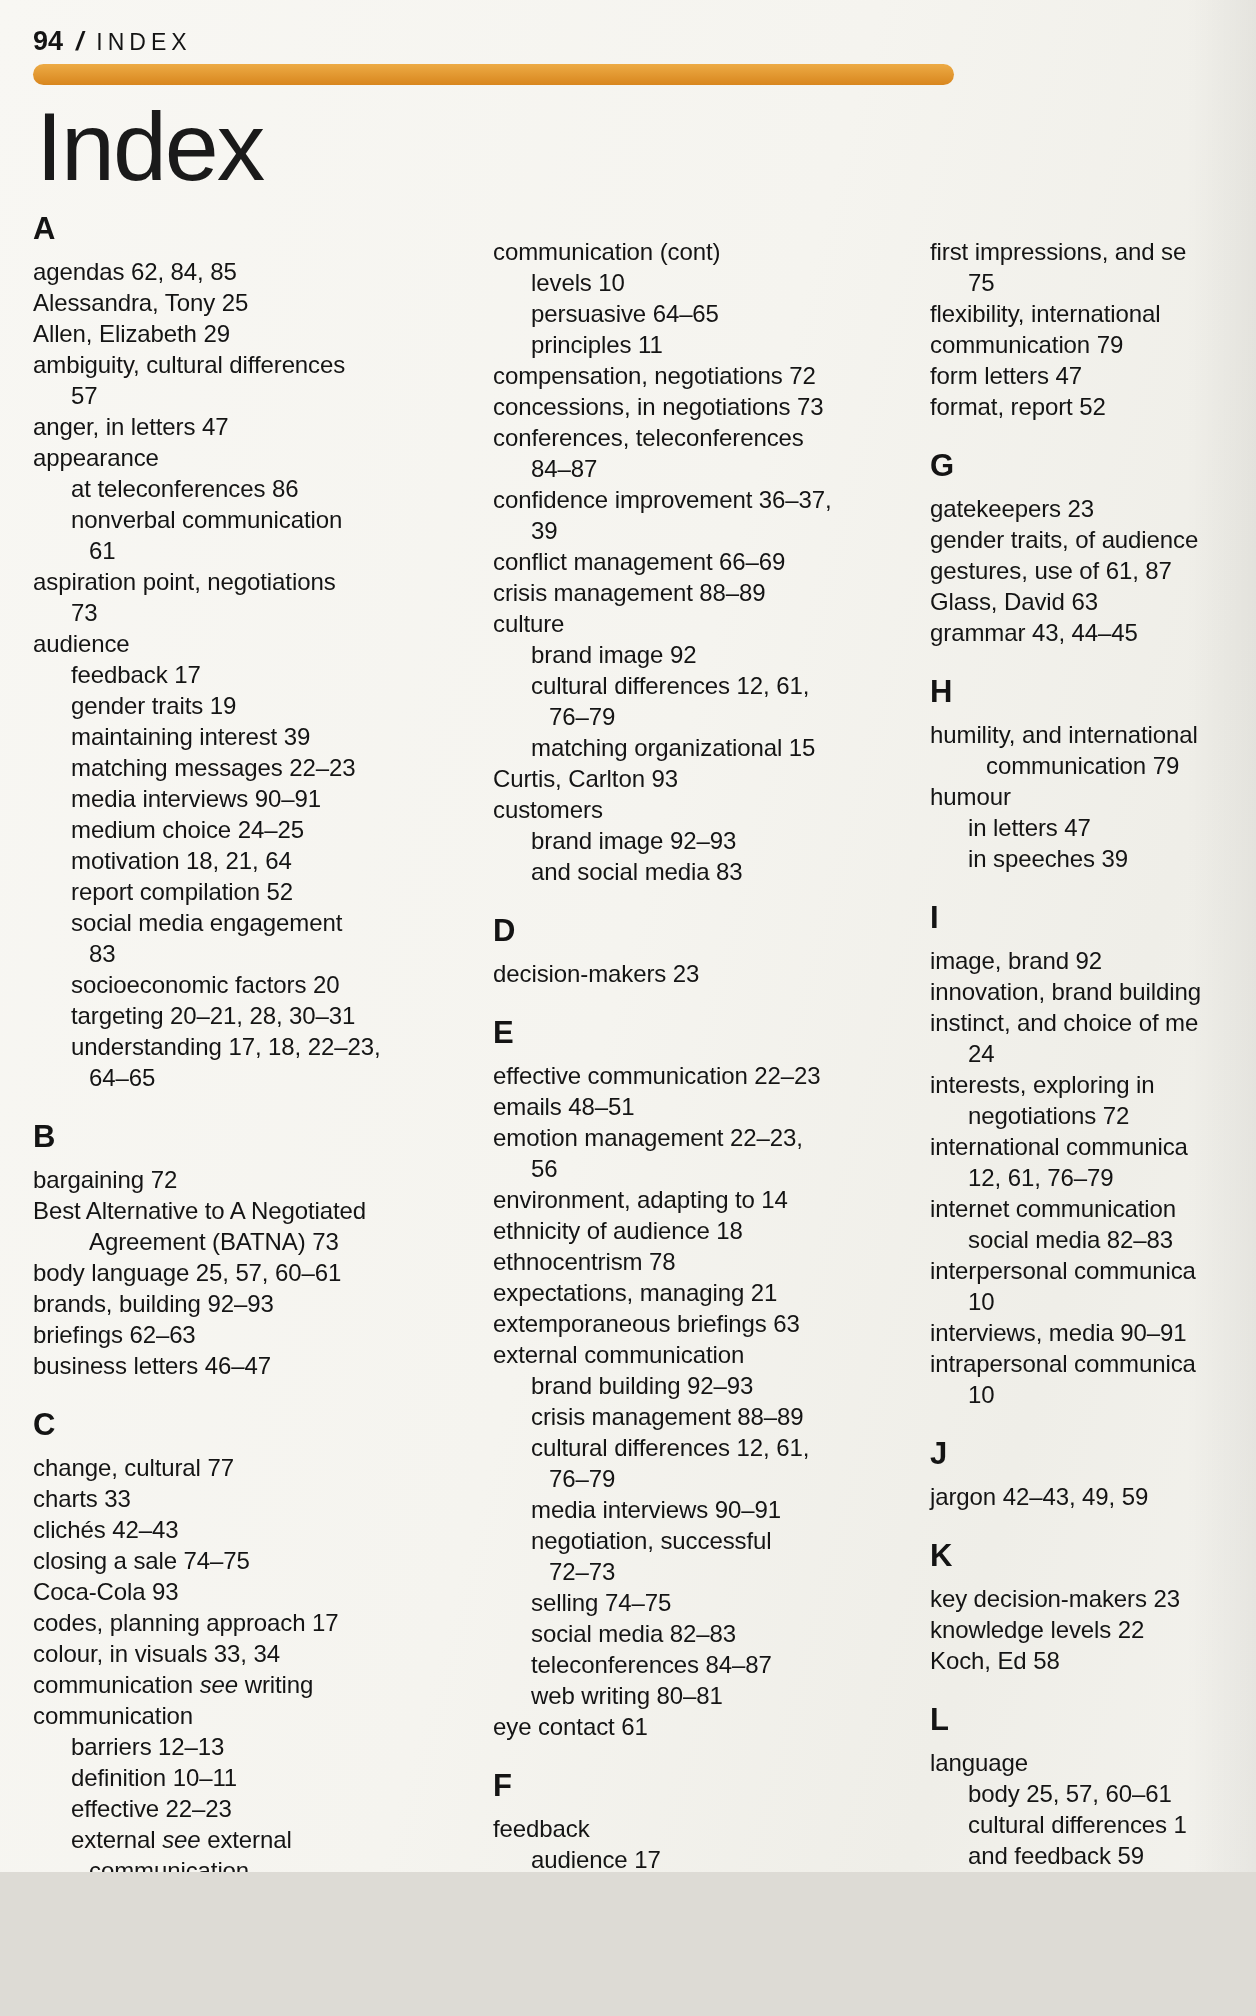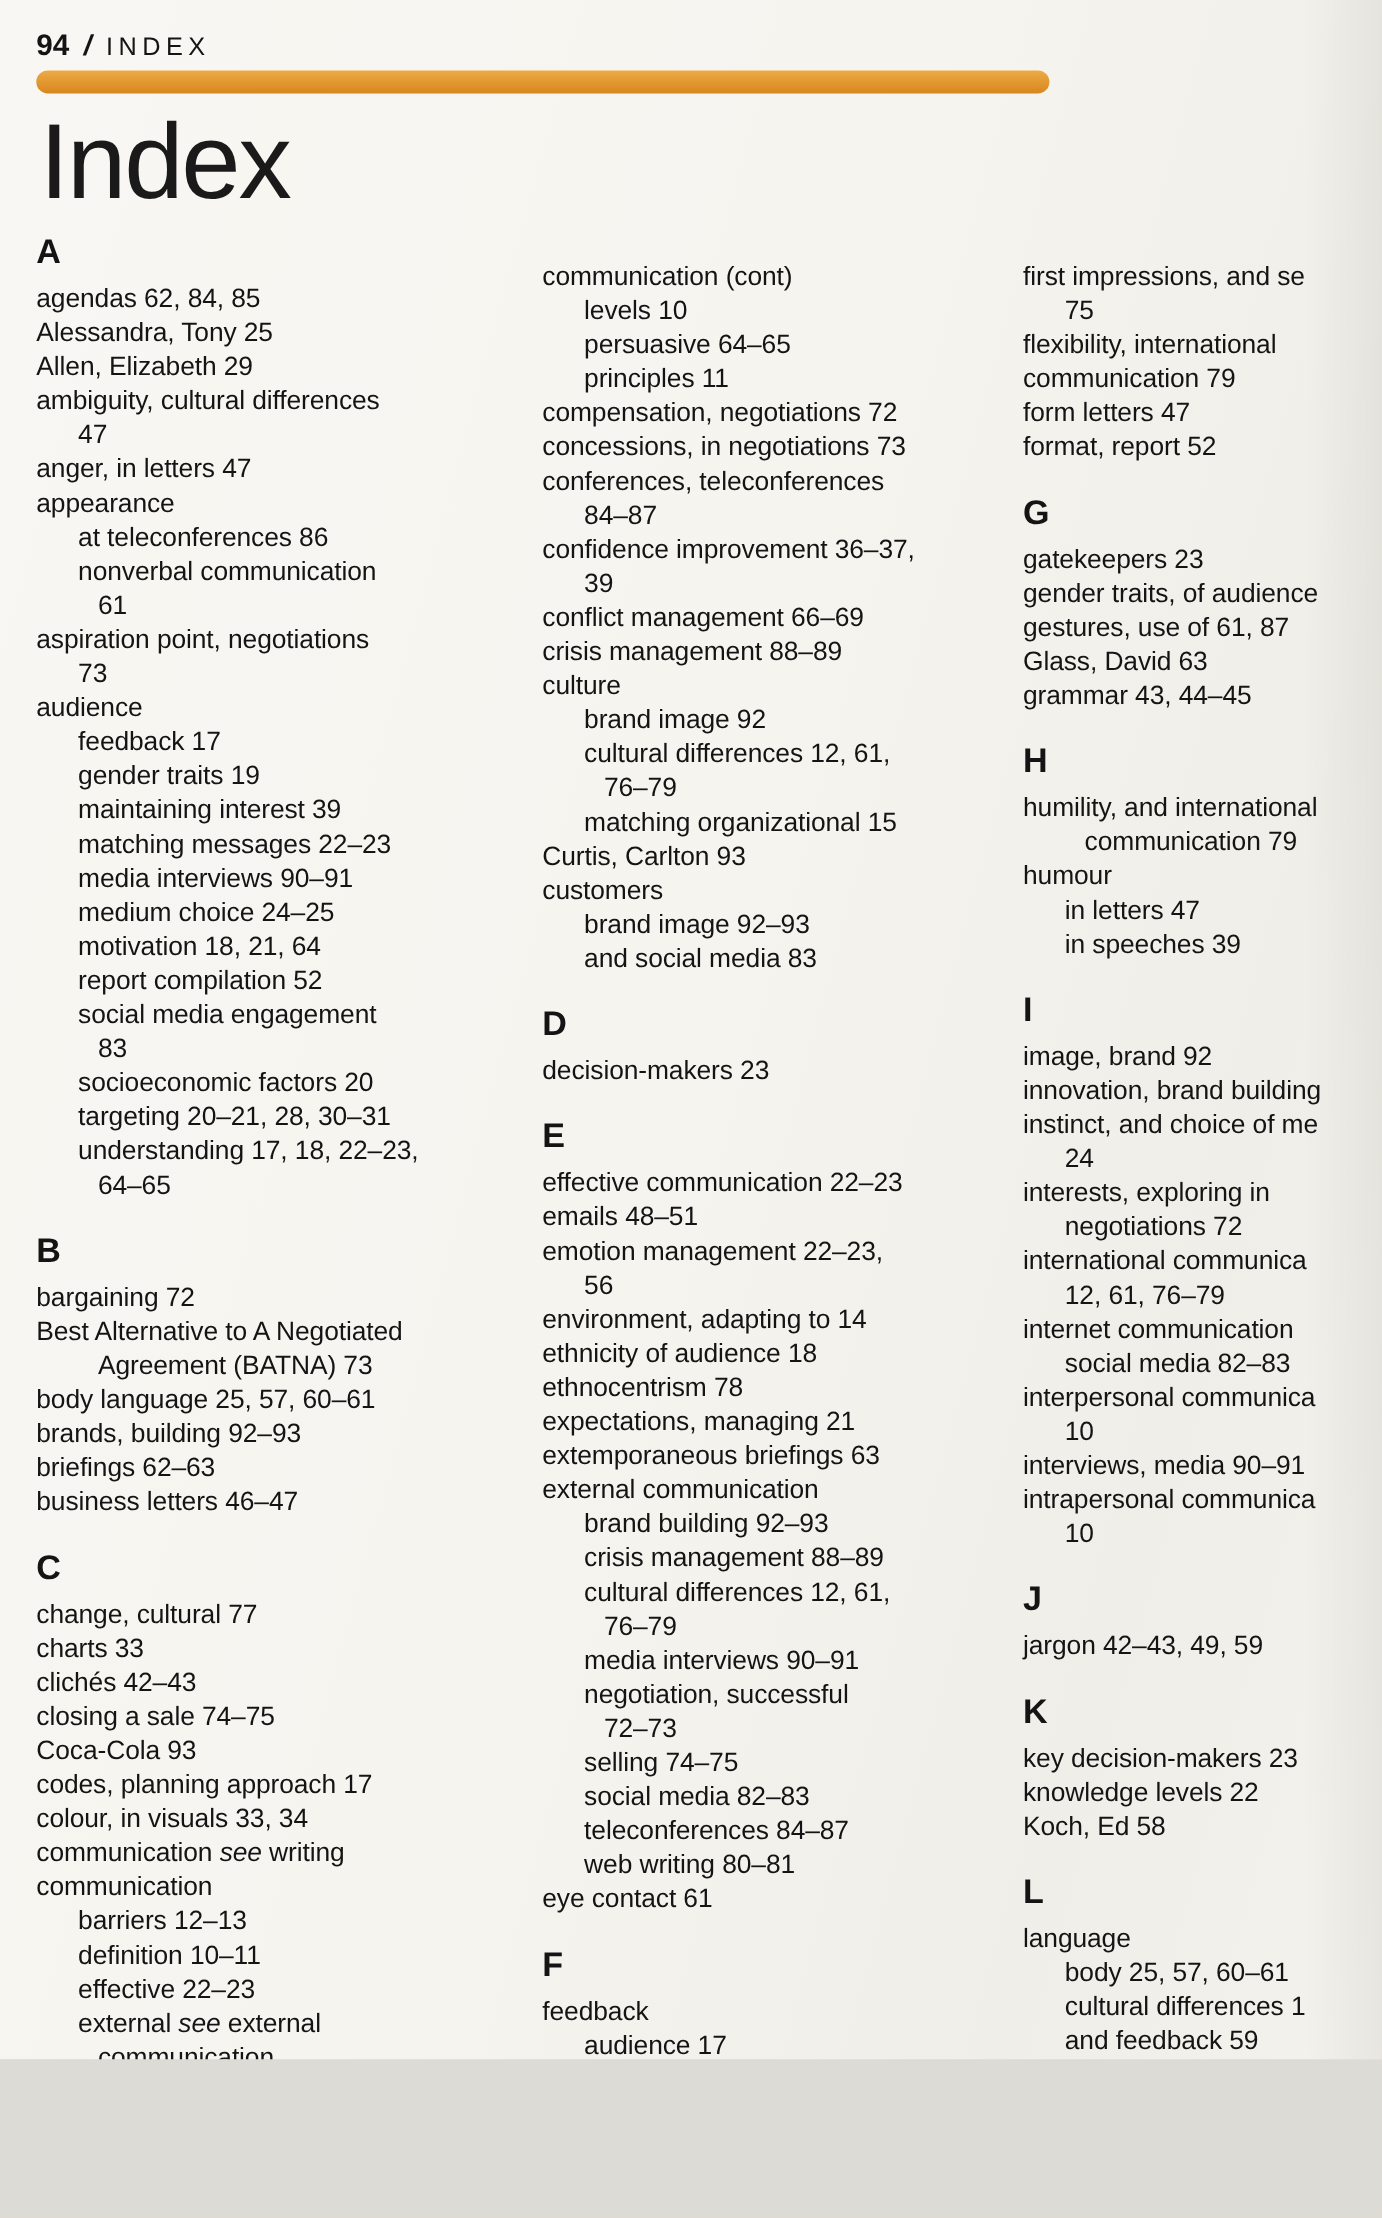--- a/index.html
+++ b/index.html
@@ -73,7 +73,7 @@
           <div class="ln i0">Alessandra, Tony  25</div>
           <div class="ln i0">Allen, Elizabeth  29</div>
           <div class="ln i0">ambiguity, cultural differences</div>
-          <div class="ln i1">47</div>
+          <div class="ln i1">57</div>
           <div class="ln i0">anger, in letters  47</div>
           <div class="ln i0">appearance</div>
           <div class="ln i1">at teleconferences  86</div>

